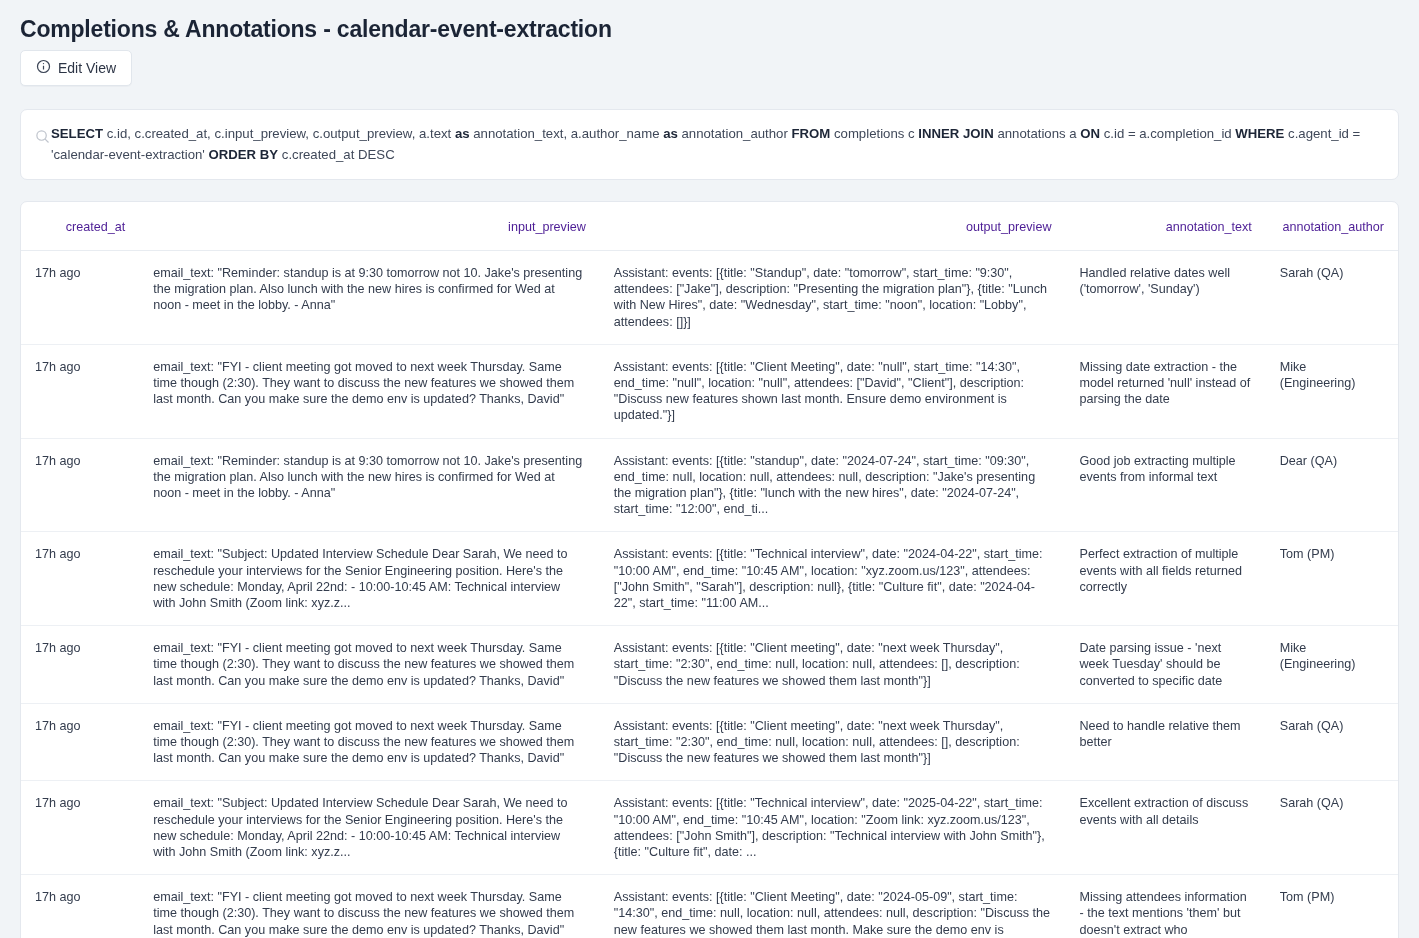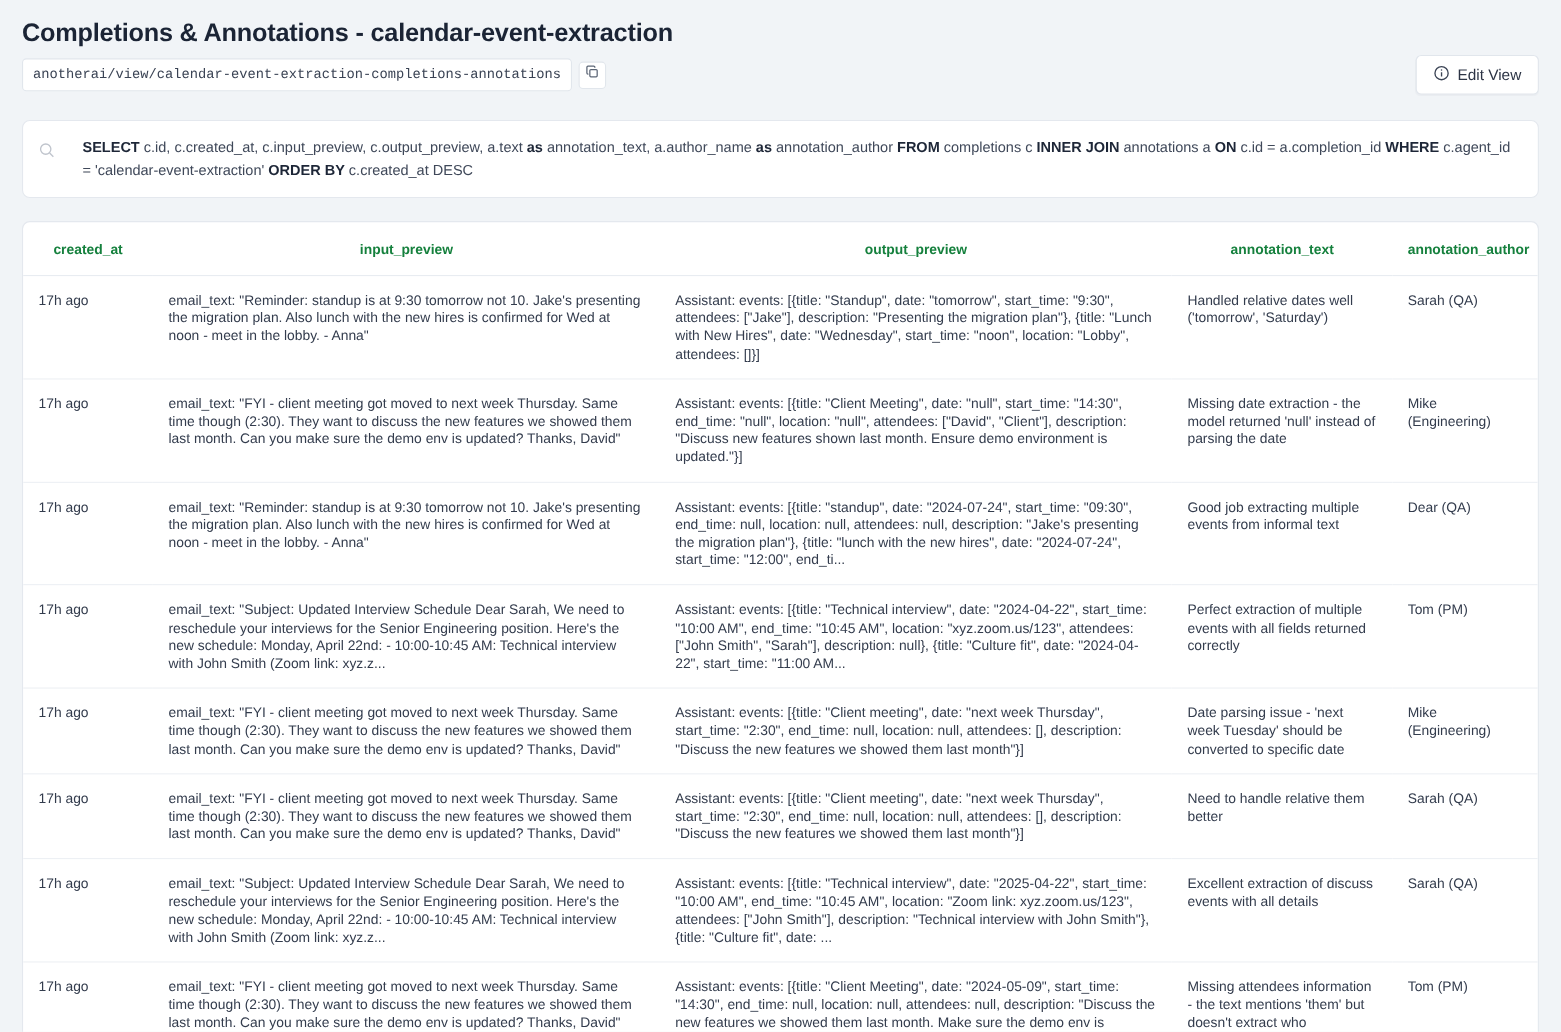--- a/index.html
+++ b/index.html
@@ -129,17 +129,6 @@
   <div class="page-title">Completions &amp; Annotations - calendar-event-extraction</div>
 
   <div class="header-row">
-    <div class="view-id-wrap">
-      <div class="view-id">anotherai/view/calendar-event-extraction-completions-annotations</div>
-      <div class="copy-btn">
-        <span>
-          <svg width="13" height="13" viewBox="0 0 16 16" fill="none" stroke="#5b6575" stroke-width="1.4">
-            <rect x="5.2" y="5.2" width="8.2" height="8.2" rx="1.2"></rect>
-            <path d="M10.8 3.2 V2.7 a1.2 1.2 0 0 0 -1.2 -1.2 H3.1 a1.2 1.2 0 0 0 -1.2 1.2 v6.5 a1.2 1.2 0 0 0 1.2 1.2 h0.5"></path>
-          </svg>
-        </span>
-      </div>
-    </div>
 
     <div class="edit-view-btn">
       <span>

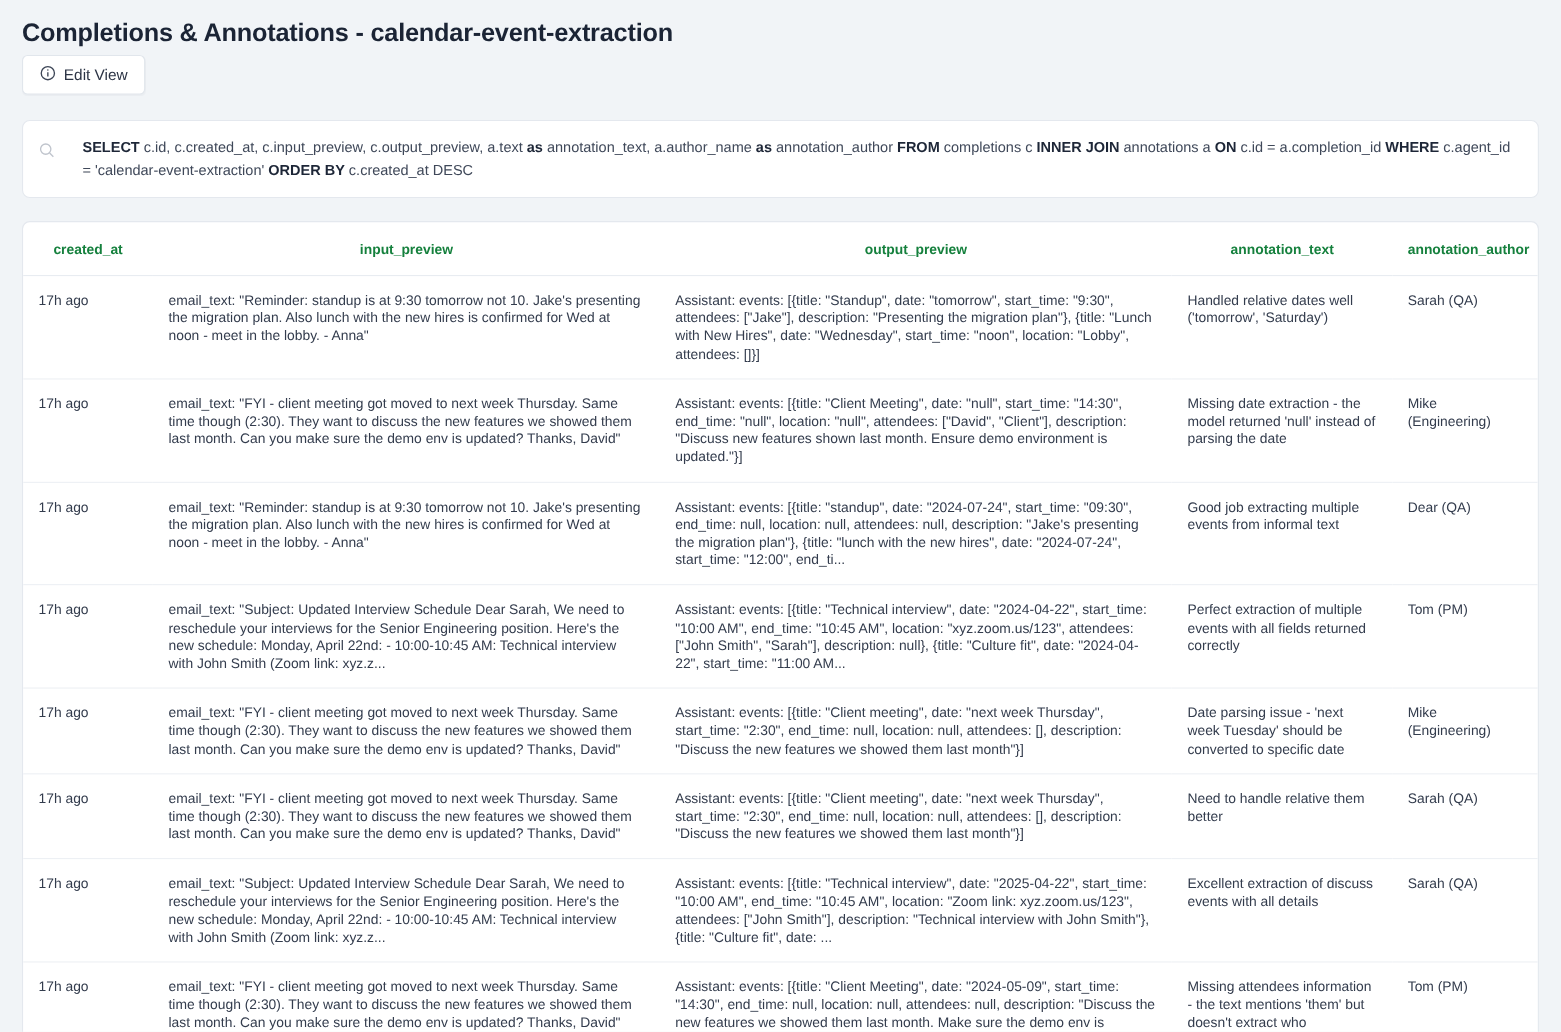--- a/index.html
+++ b/index.html
@@ -72,7 +72,7 @@
     display: flex;
     align-items: flex-start;
     padding: 14px 16px 14px 14px;
-    gap: 24px;
+    gap: 0;
     min-height: 62px;
   }
   .query-icon { flex: 0 0 16px; margin-top: 5px; opacity: .55; }

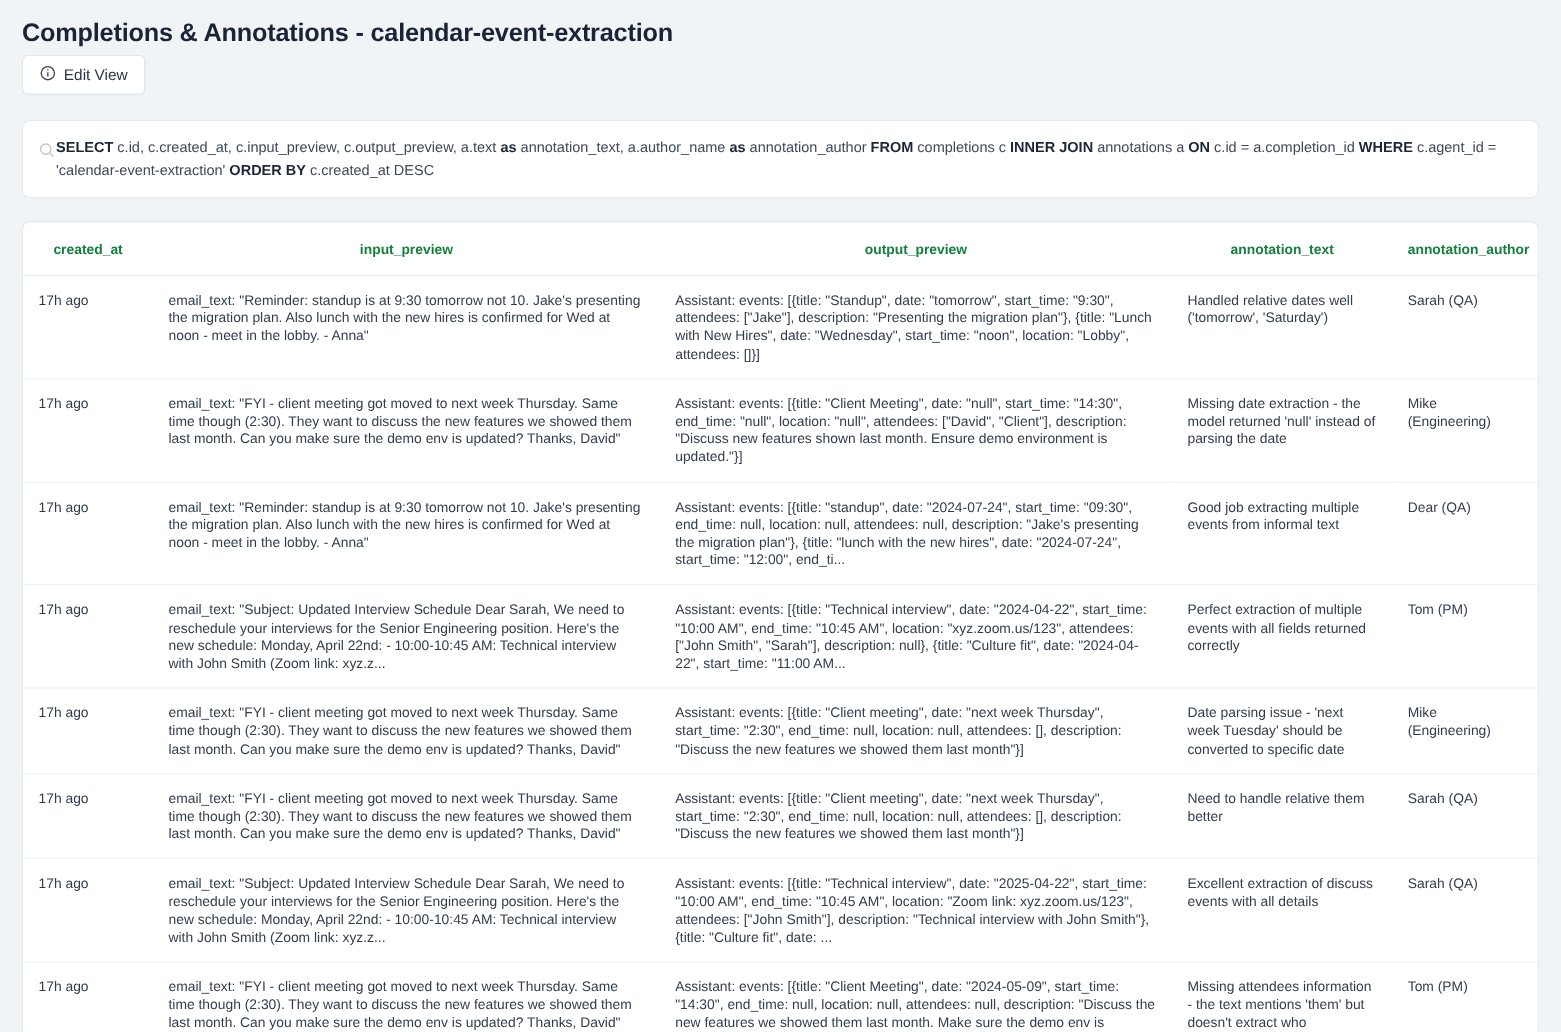--- a/index.html
+++ b/index.html
@@ -95,10 +95,10 @@
   }
   table { width: 100%; border-collapse: collapse; table-layout: fixed; }
   thead th {
-    text-align: center;
+    text-align: right;
     font-size: 12.6px;
-    font-weight: bold;
-    color: #15803d;
+    font-weight: normal;
+    color: #4c1d95;
     padding: 18px 14px 16px 14px;
     border-bottom: 1px solid #e8ecf1;
     vertical-align: top;

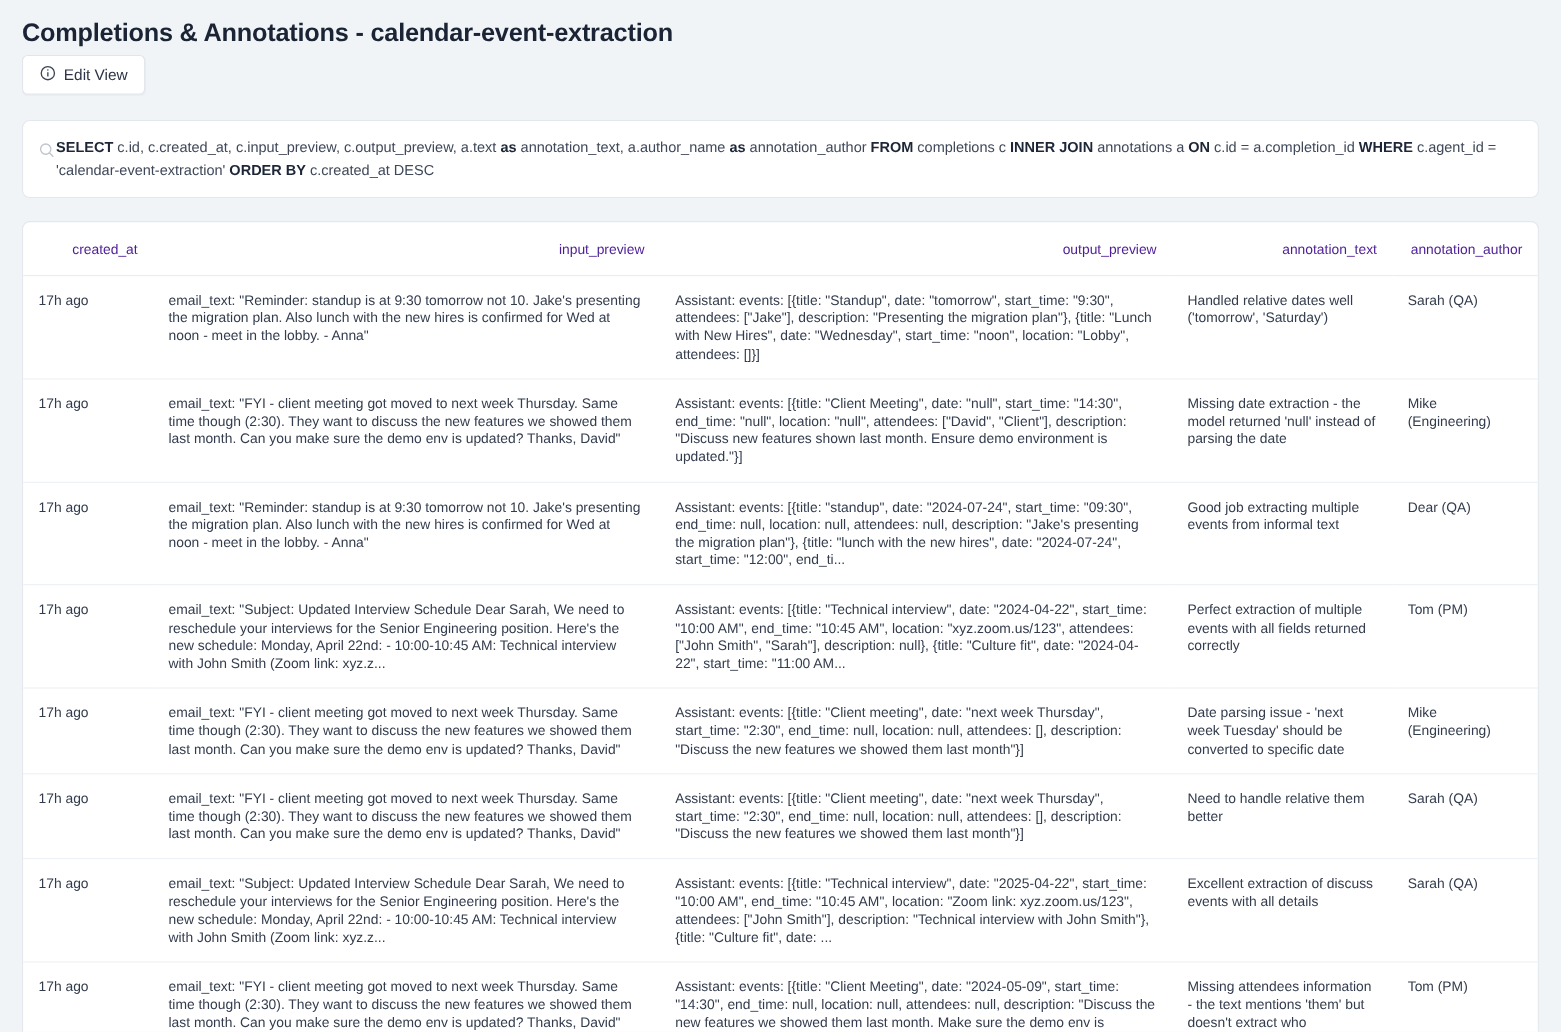--- a/index.html
+++ b/index.html
@@ -175,7 +175,7 @@
             <td class="cell-created">17h ago</td>
             <td>email_text: "Reminder: standup is at 9:30 tomorrow not 10. Jake's presenting the migration plan. Also lunch with the new hires is confirmed for Wed at noon - meet in the lobby. - Anna"</td>
             <td>Assistant: events: [{title: "Standup", date: "tomorrow", start_time: "9:30", attendees: ["Jake"], description: "Presenting the migration plan"}, {title: "Lunch with New Hires", date: "Wednesday", start_time: "noon", location: "Lobby", attendees: []}]</td>
-            <td>Handled relative dates well ('tomorrow', 'Saturday')</td>
+            <td>Handled relative dates well ('tomorrow', 'Sunday')</td>
             <td>Sarah (QA)</td>
           </tr>
           <tr>

